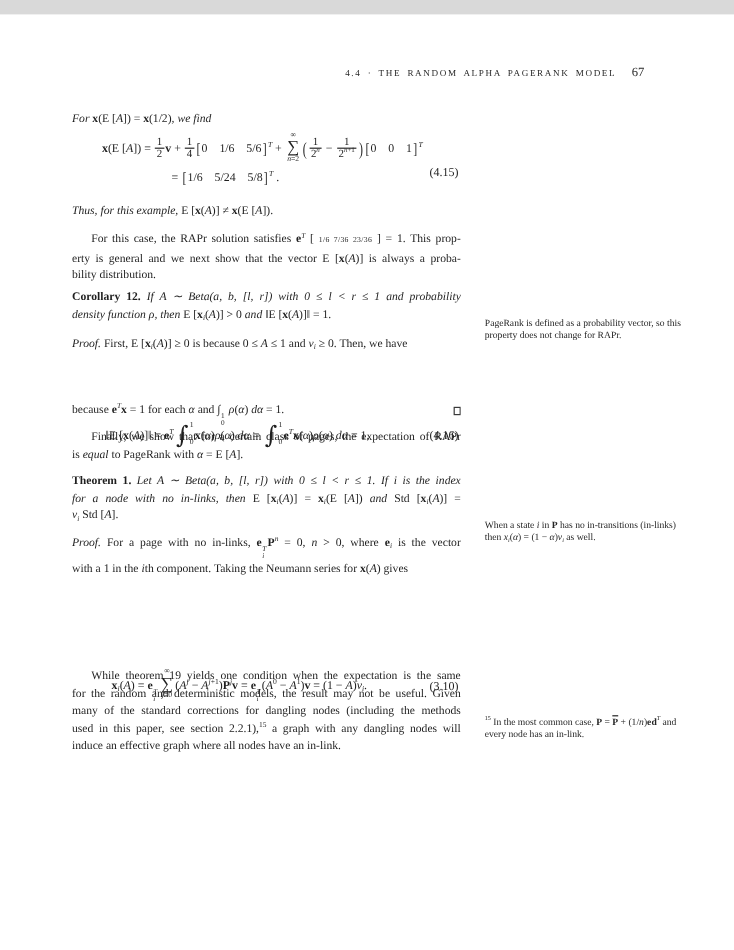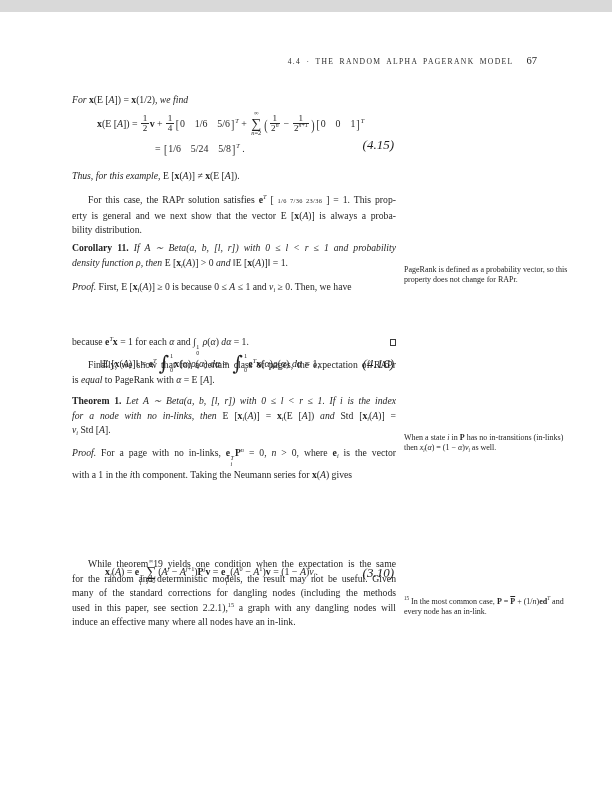--- a/index.html
+++ b/index.html
@@ -15,7 +15,7 @@
   .runhead { font-size:7.6px; letter-spacing:1.35px; word-spacing:2px; color:#2b2b2b; }
   .pagenum { font-size:10.5px; }
   
-  .main { position:absolute; left:72px; top:0; width:324px;
+  .main { position:absolute; left:60px; top:0; width:324px;
           font-size:9.7px; line-height:14.6px; }
   .block { position:absolute; width:100%; }
   .pline { text-align:justify; text-align-last:justify; white-space:nowrap; overflow:hidden; }

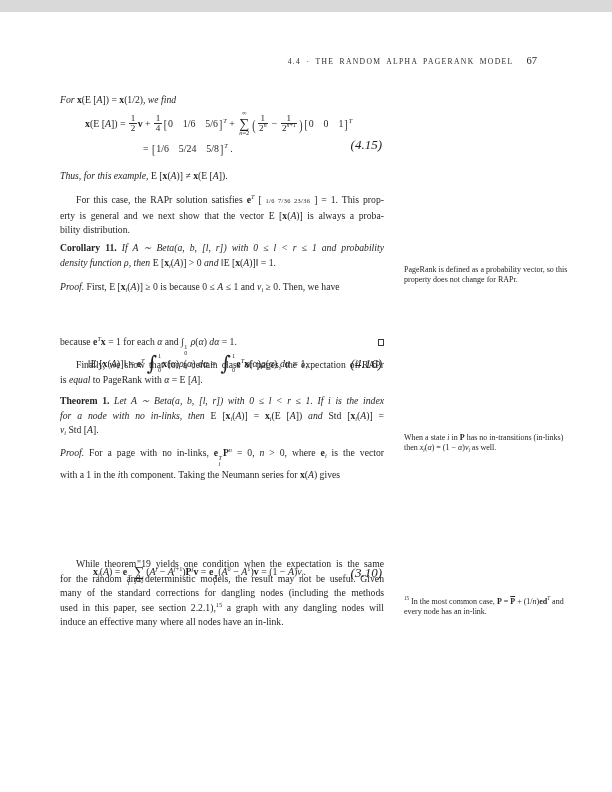--- a/index.html
+++ b/index.html
@@ -50,7 +50,7 @@
   
   .eq { position:relative; font-size:9.9px; }
   .eqline { line-height:24px; white-space:nowrap; }
-  .eqnum { position:absolute; right:2px; font-size:13px;font-style:italic; }
+  .eqnum { position:absolute; right:2px; font-size:10px; }
   #b-eq415 .l1 { padding-left:25px; }
   #b-eq415 .l2 { padding-left:83px; margin-top:2px; line-height:18px; }
   #b-eq415 .eqnum { top:27px; }

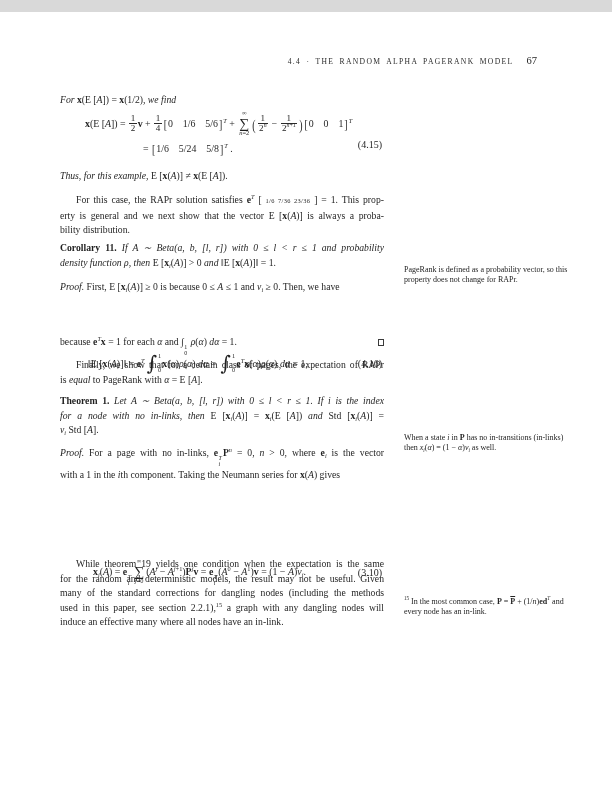--- a/index.html
+++ b/index.html
@@ -114,7 +114,7 @@
         <div class="pline last">bility distribution.</div>
       </div>
     <div class="block" id="b-cor">
-        <div class="pline"><span class="b">Corollary 11.</span><span class="i">  If A ∼ Beta(a, b, [l, r]) with 0 ≤ l &lt; r ≤ 1 and probability</span></div>
+        <div class="pline"><span class="b">Corollary 12.</span><span class="i">  If A ∼ Beta(a, b, [l, r]) with 0 ≤ l &lt; r ≤ 1 and probability</span></div>
         <div class="pline last"><span class="i">density function ρ, then </span>E [<span class="b">x</span><span class="sub"><span class="i">i</span></span>(<span class="i">A</span>)] &gt; 0 <span class="i">and</span> ‖E [<span class="b">x</span>(<span class="i">A</span>)]‖ = 1.</div>
       </div>
     <div class="block" id="b-proof1">

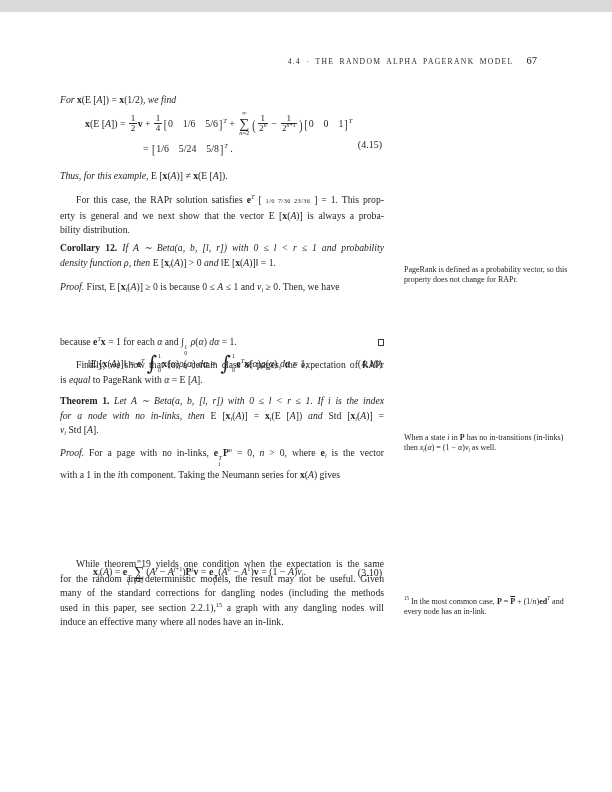--- a/index.html
+++ b/index.html
@@ -181,7 +181,7 @@
         <div class="pline">for the random and deterministic models, the result may not be useful. Given</div>
         <div class="pline">many of the standard corrections for dangling nodes (including the methods</div>
         <div class="pline">used in this paper, see section 2.2.1),<span class="sup">15</span> a graph with any dangling nodes will</div>
-        <div class="pline last">induce an effective many where all nodes have an in-link.</div>
+        <div class="pline last">induce an effective graph where all nodes have an in-link.</div>
       </div>
   </div>
 

